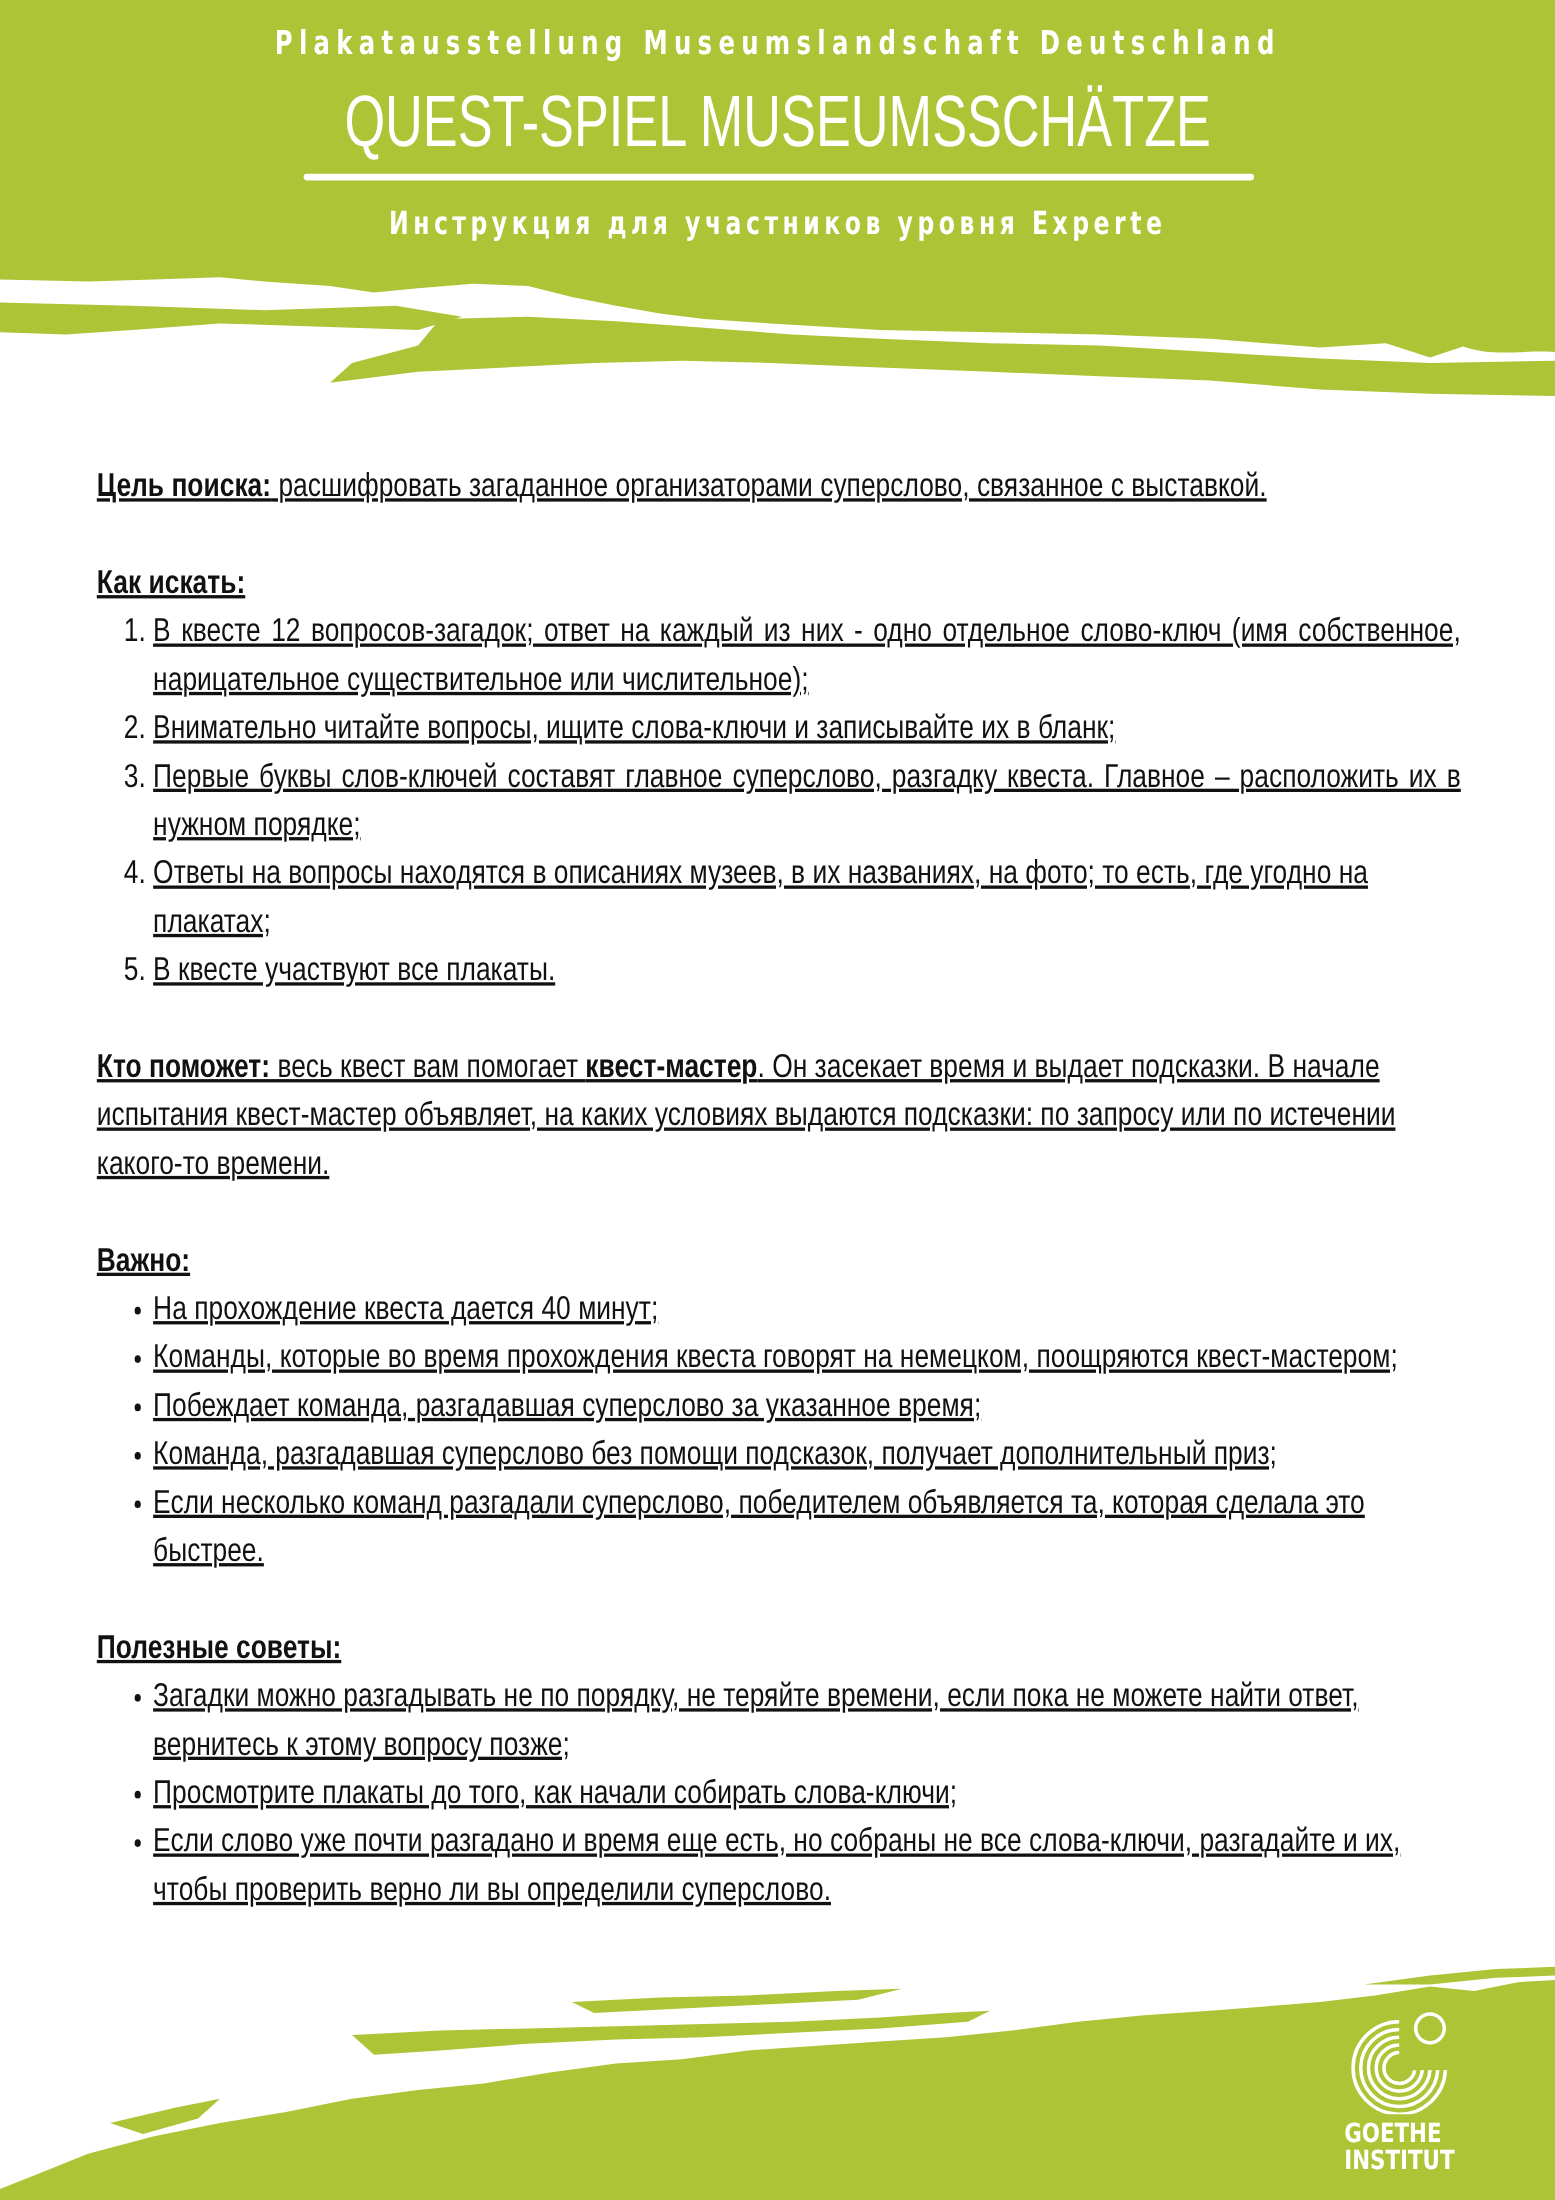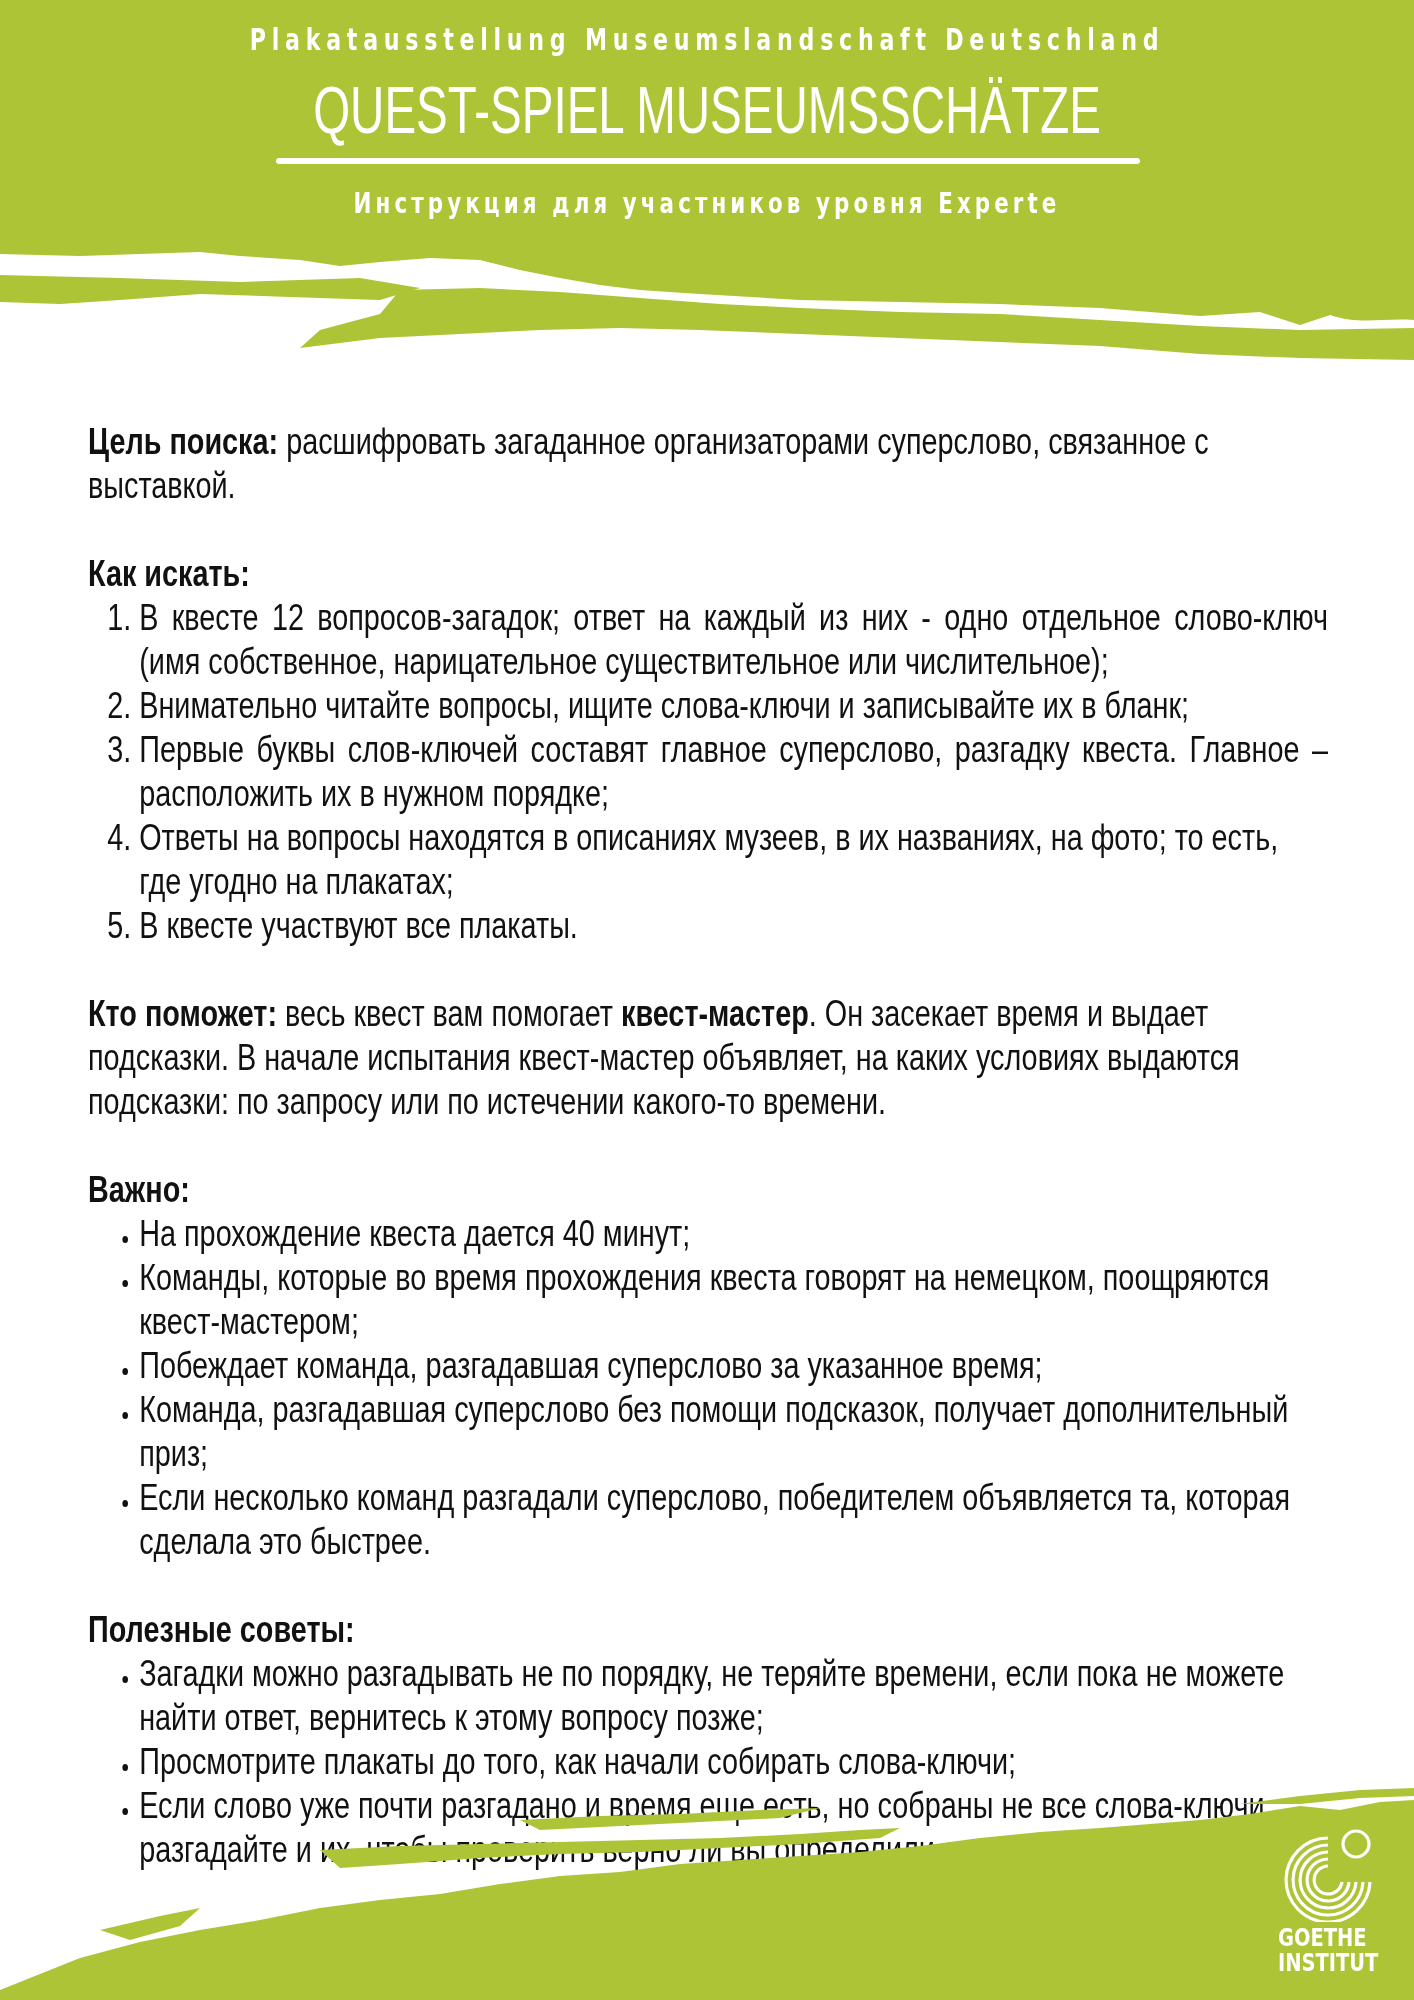--- a/index.html
+++ b/index.html
@@ -39,7 +39,7 @@
     }
     .content {
       position: absolute; left: 88px; top: 420px; width: 1240px;
-      font-size: 36px; line-height: 44px;
+      font-size: 30px; line-height: 44px; text-decoration: underline;
     }
     .content .narrow { transform: scaleX(0.8); transform-origin: left top; width: 1550px; }
     .para { margin: 0; }

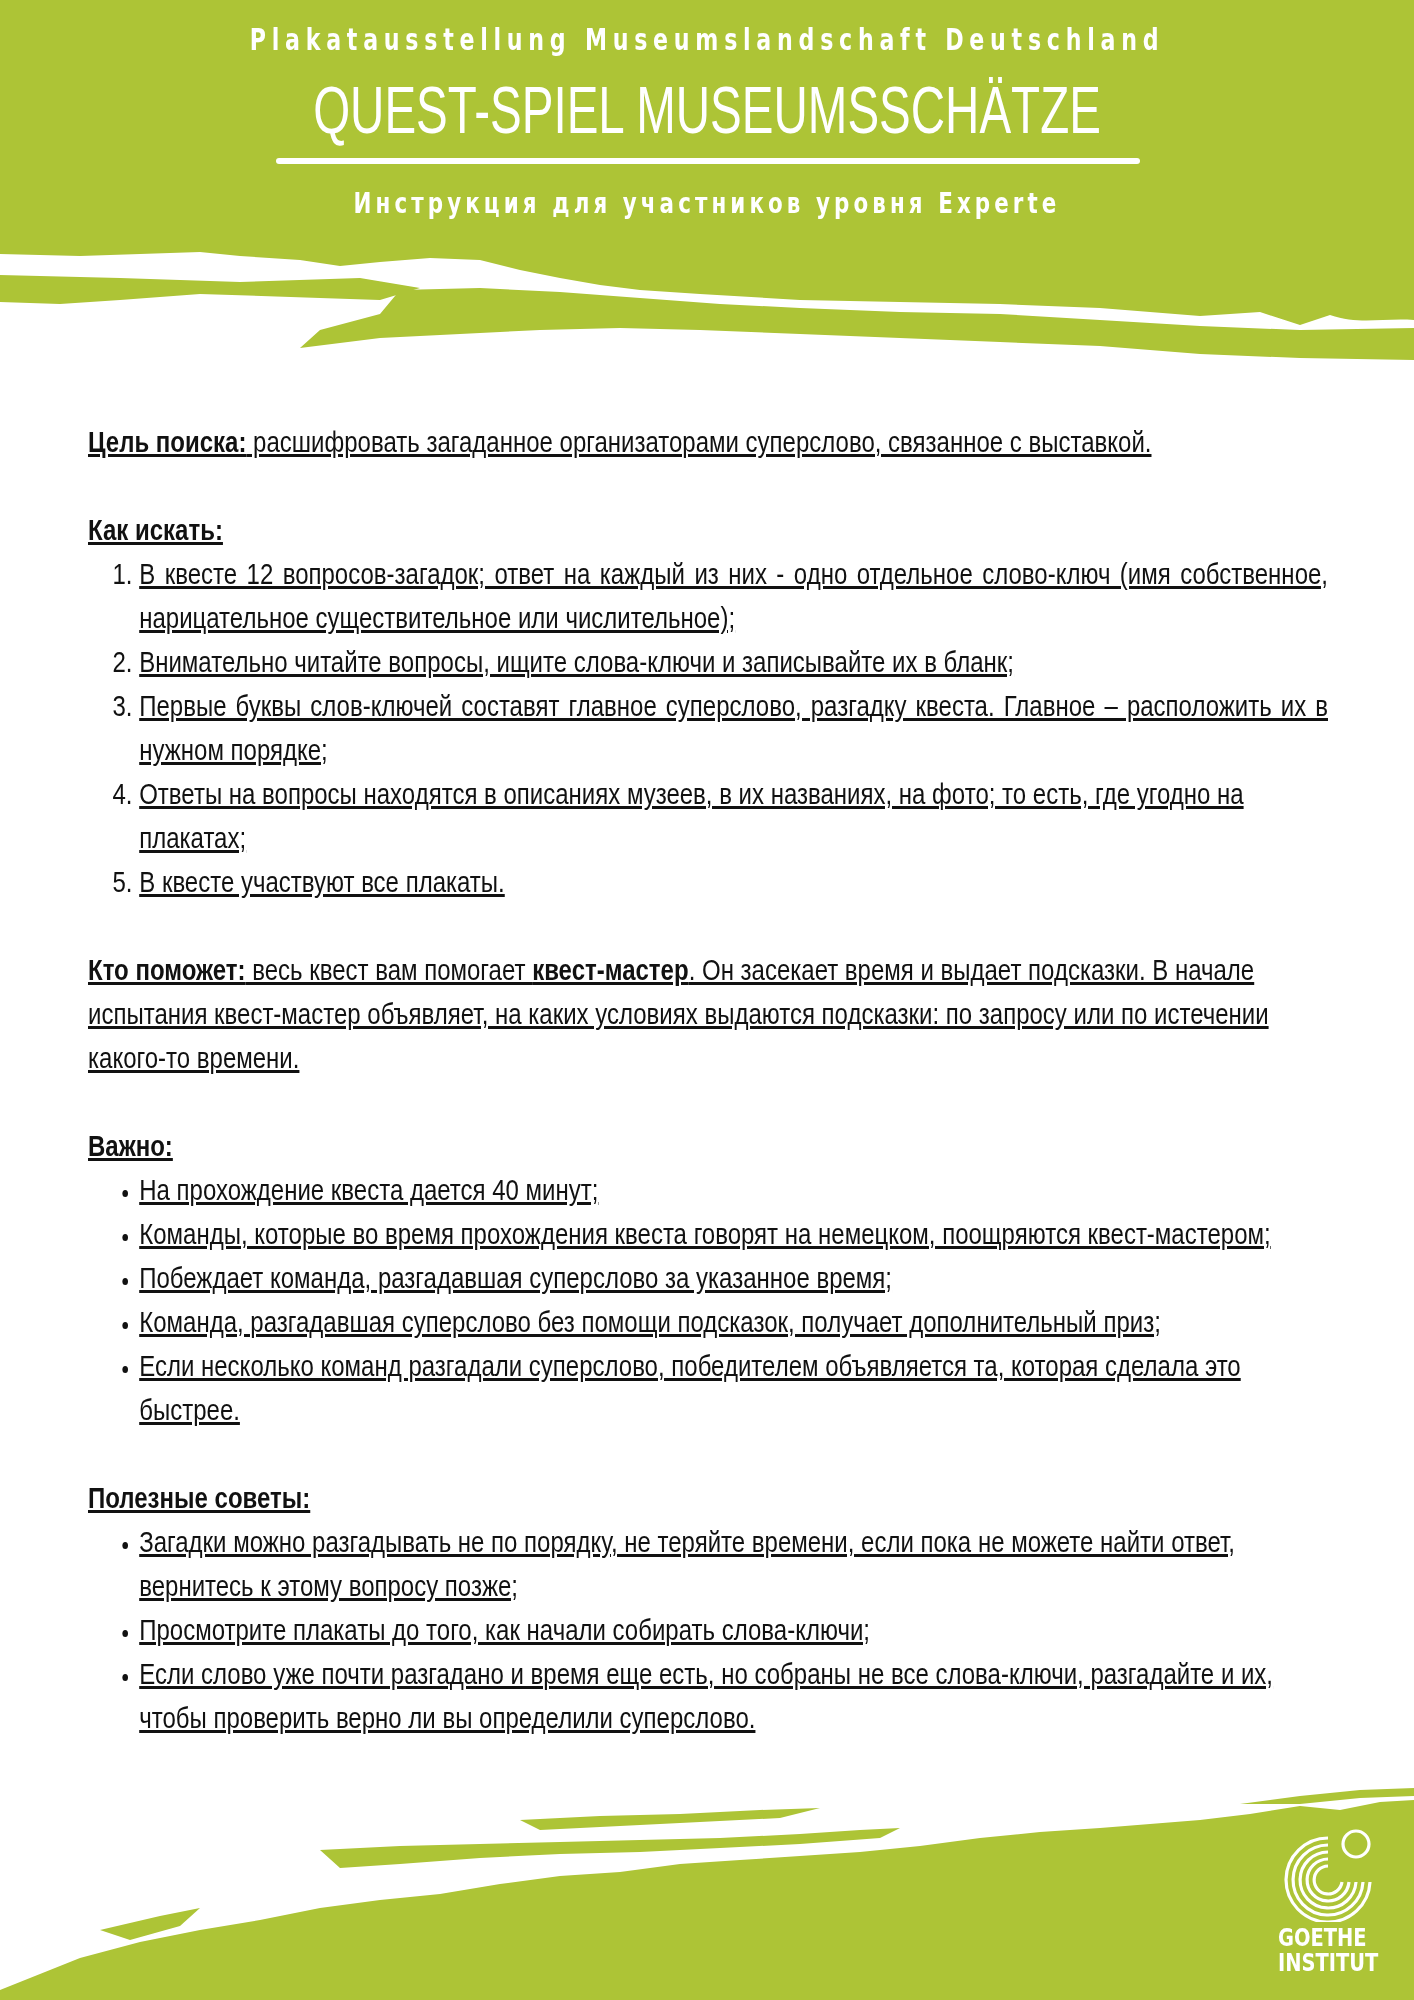--- a/index.html
+++ b/index.html
@@ -50,7 +50,7 @@
     .justify { text-align: justify; }
     ul li::marker { font-size: 24px; }
     .logo {
-      position: absolute; left: 1278px; top: 1822px; width: 106px;
+      position: absolute; left: 1222px; top: 1822px; width: 106px;
     }
     .logo-text {
       color: #ffffff; font-family: "DejaVu Sans Condensed","DejaVu Sans", sans-serif;

